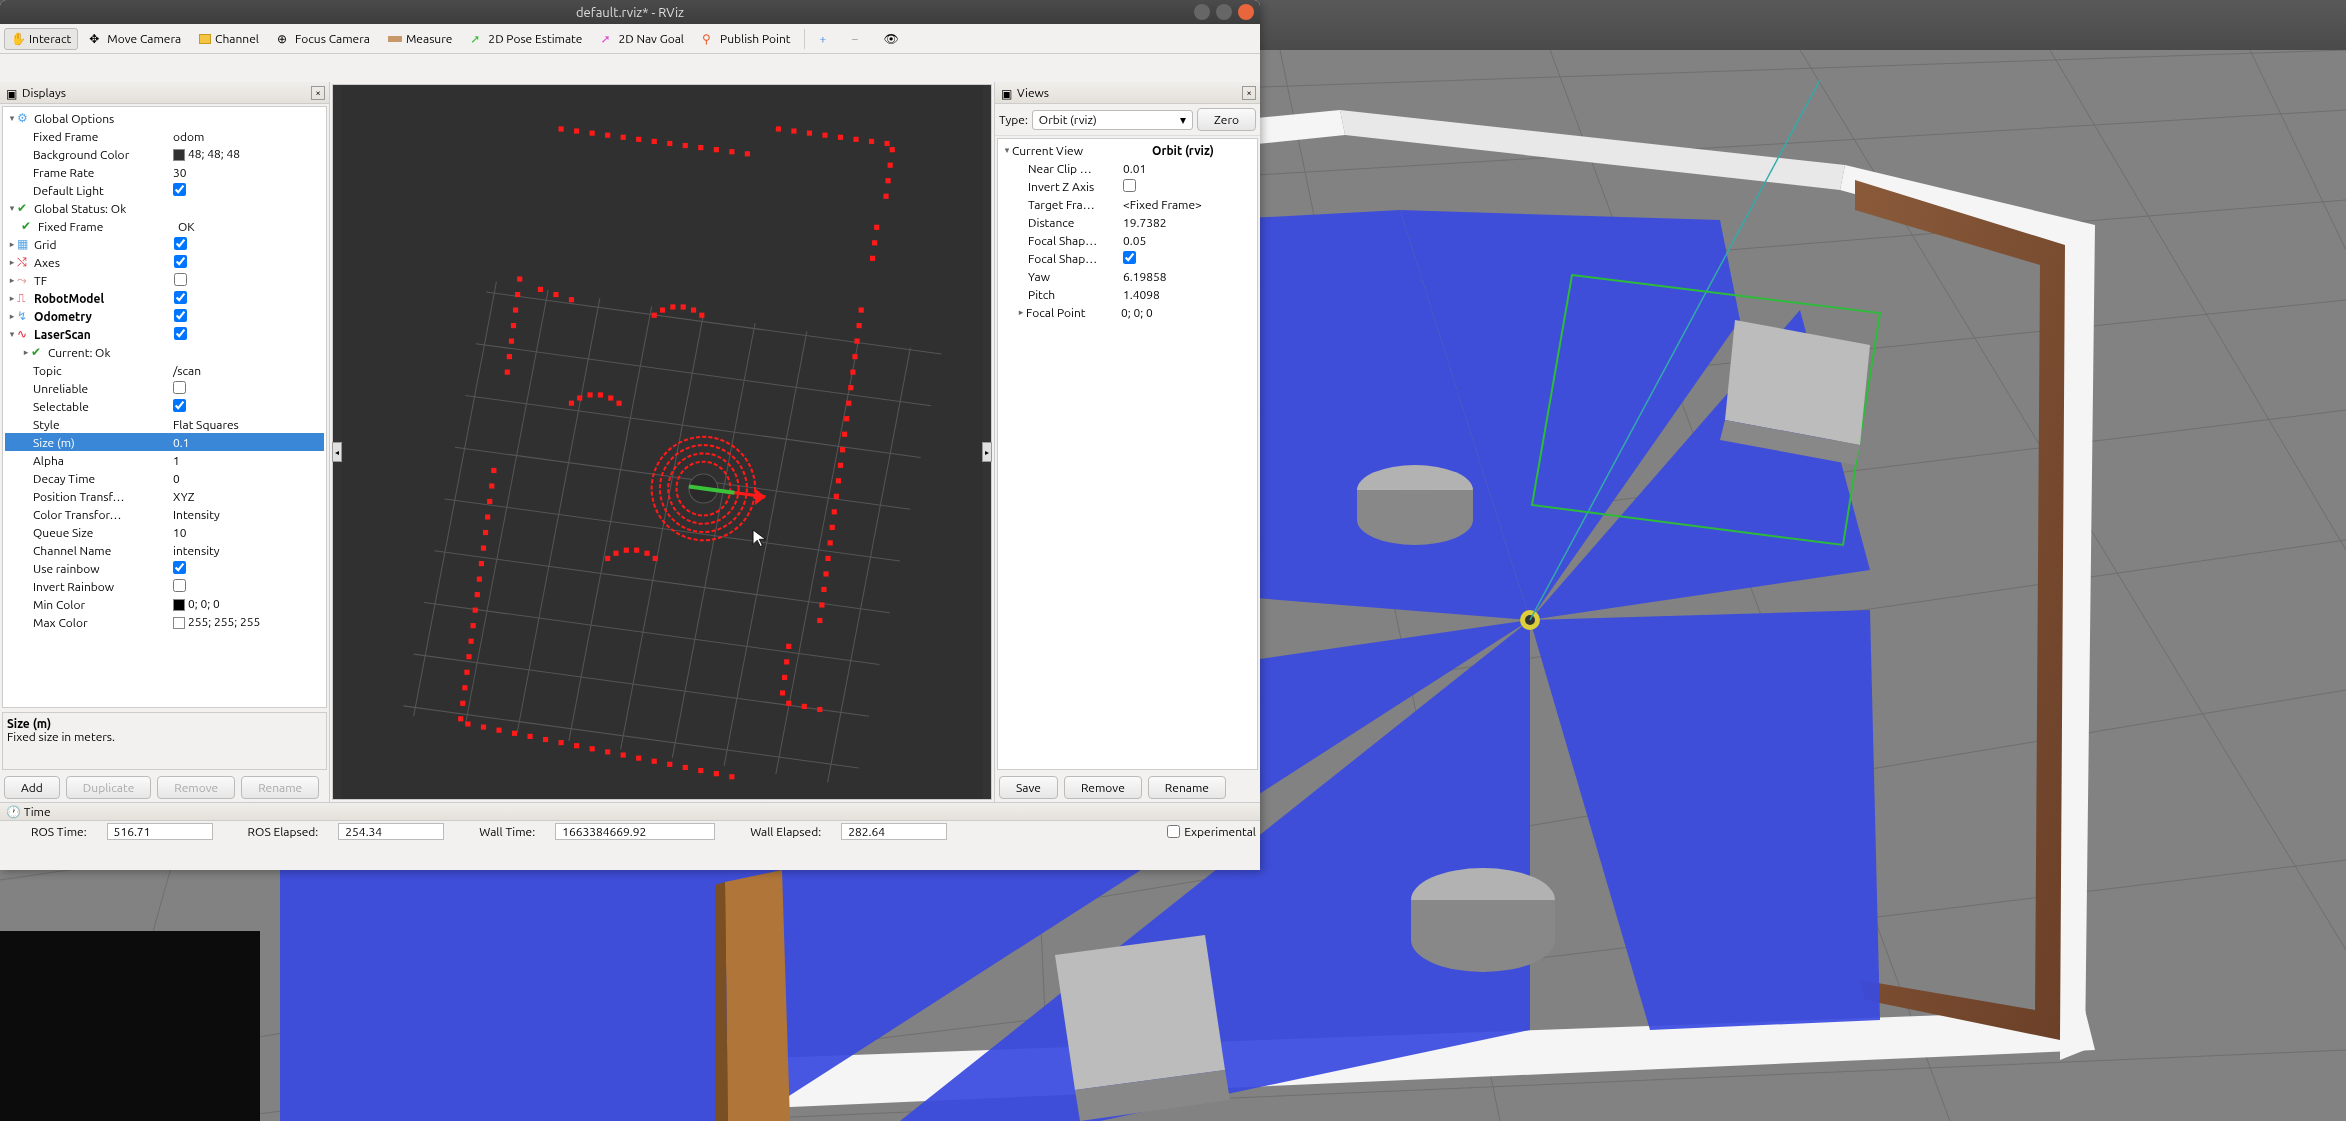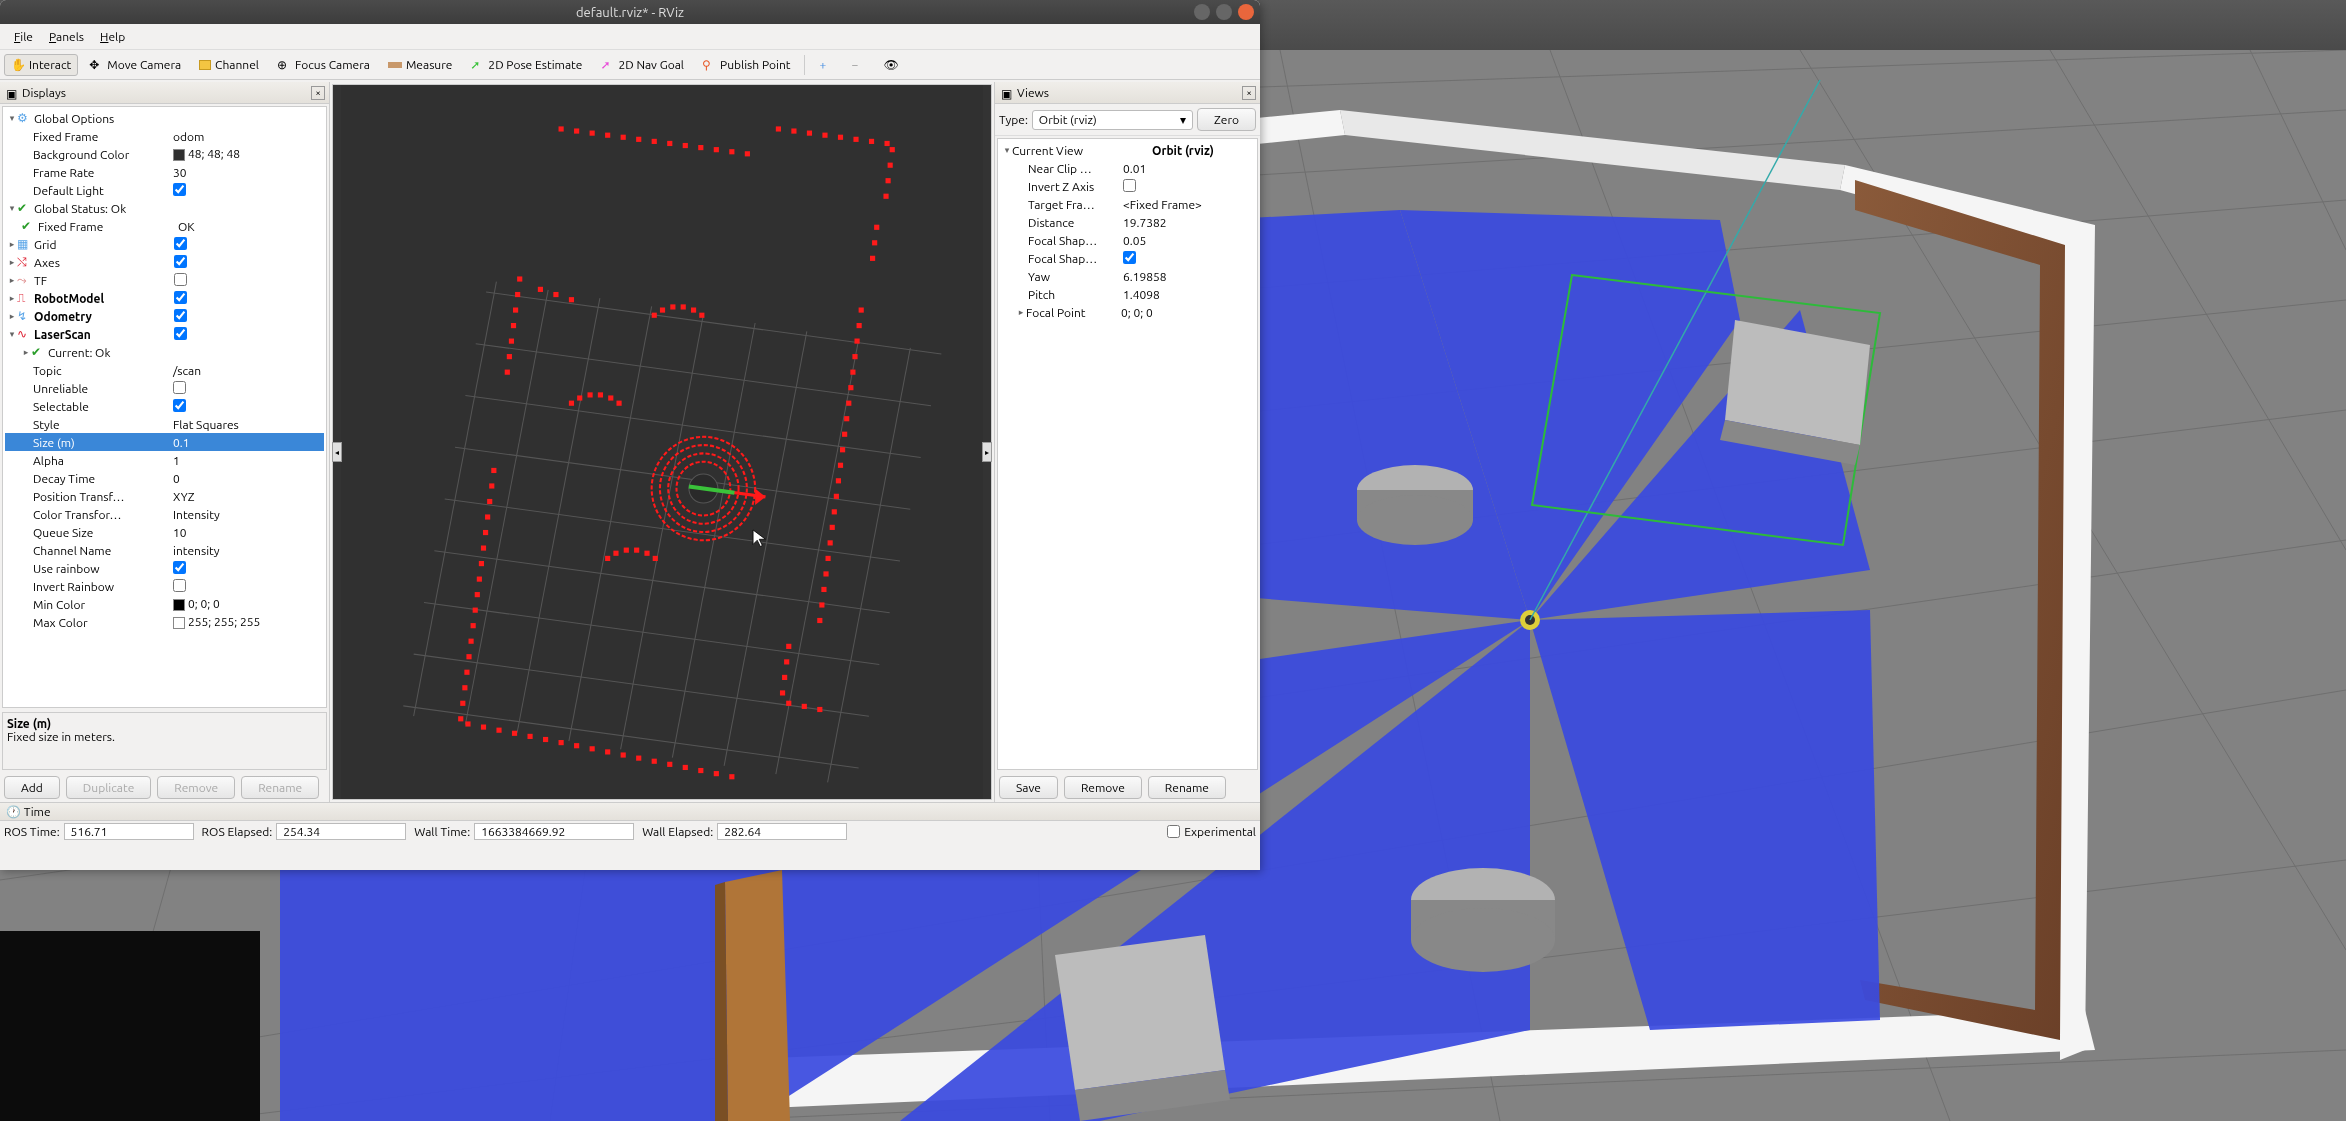--- a/index.html
+++ b/index.html
@@ -158,11 +158,6 @@
     </div>
   </div>
 
-  <div class="menubar">
-    <div class="menu-item"><u>F</u><span>ile</span></div>
-    <div class="menu-item"><u>P</u>anels</div>
-    <div class="menu-item"><u>H</u>elp</div>
-  </div>
 
   <div class="toolbar">
     <div class="tool-btn active">

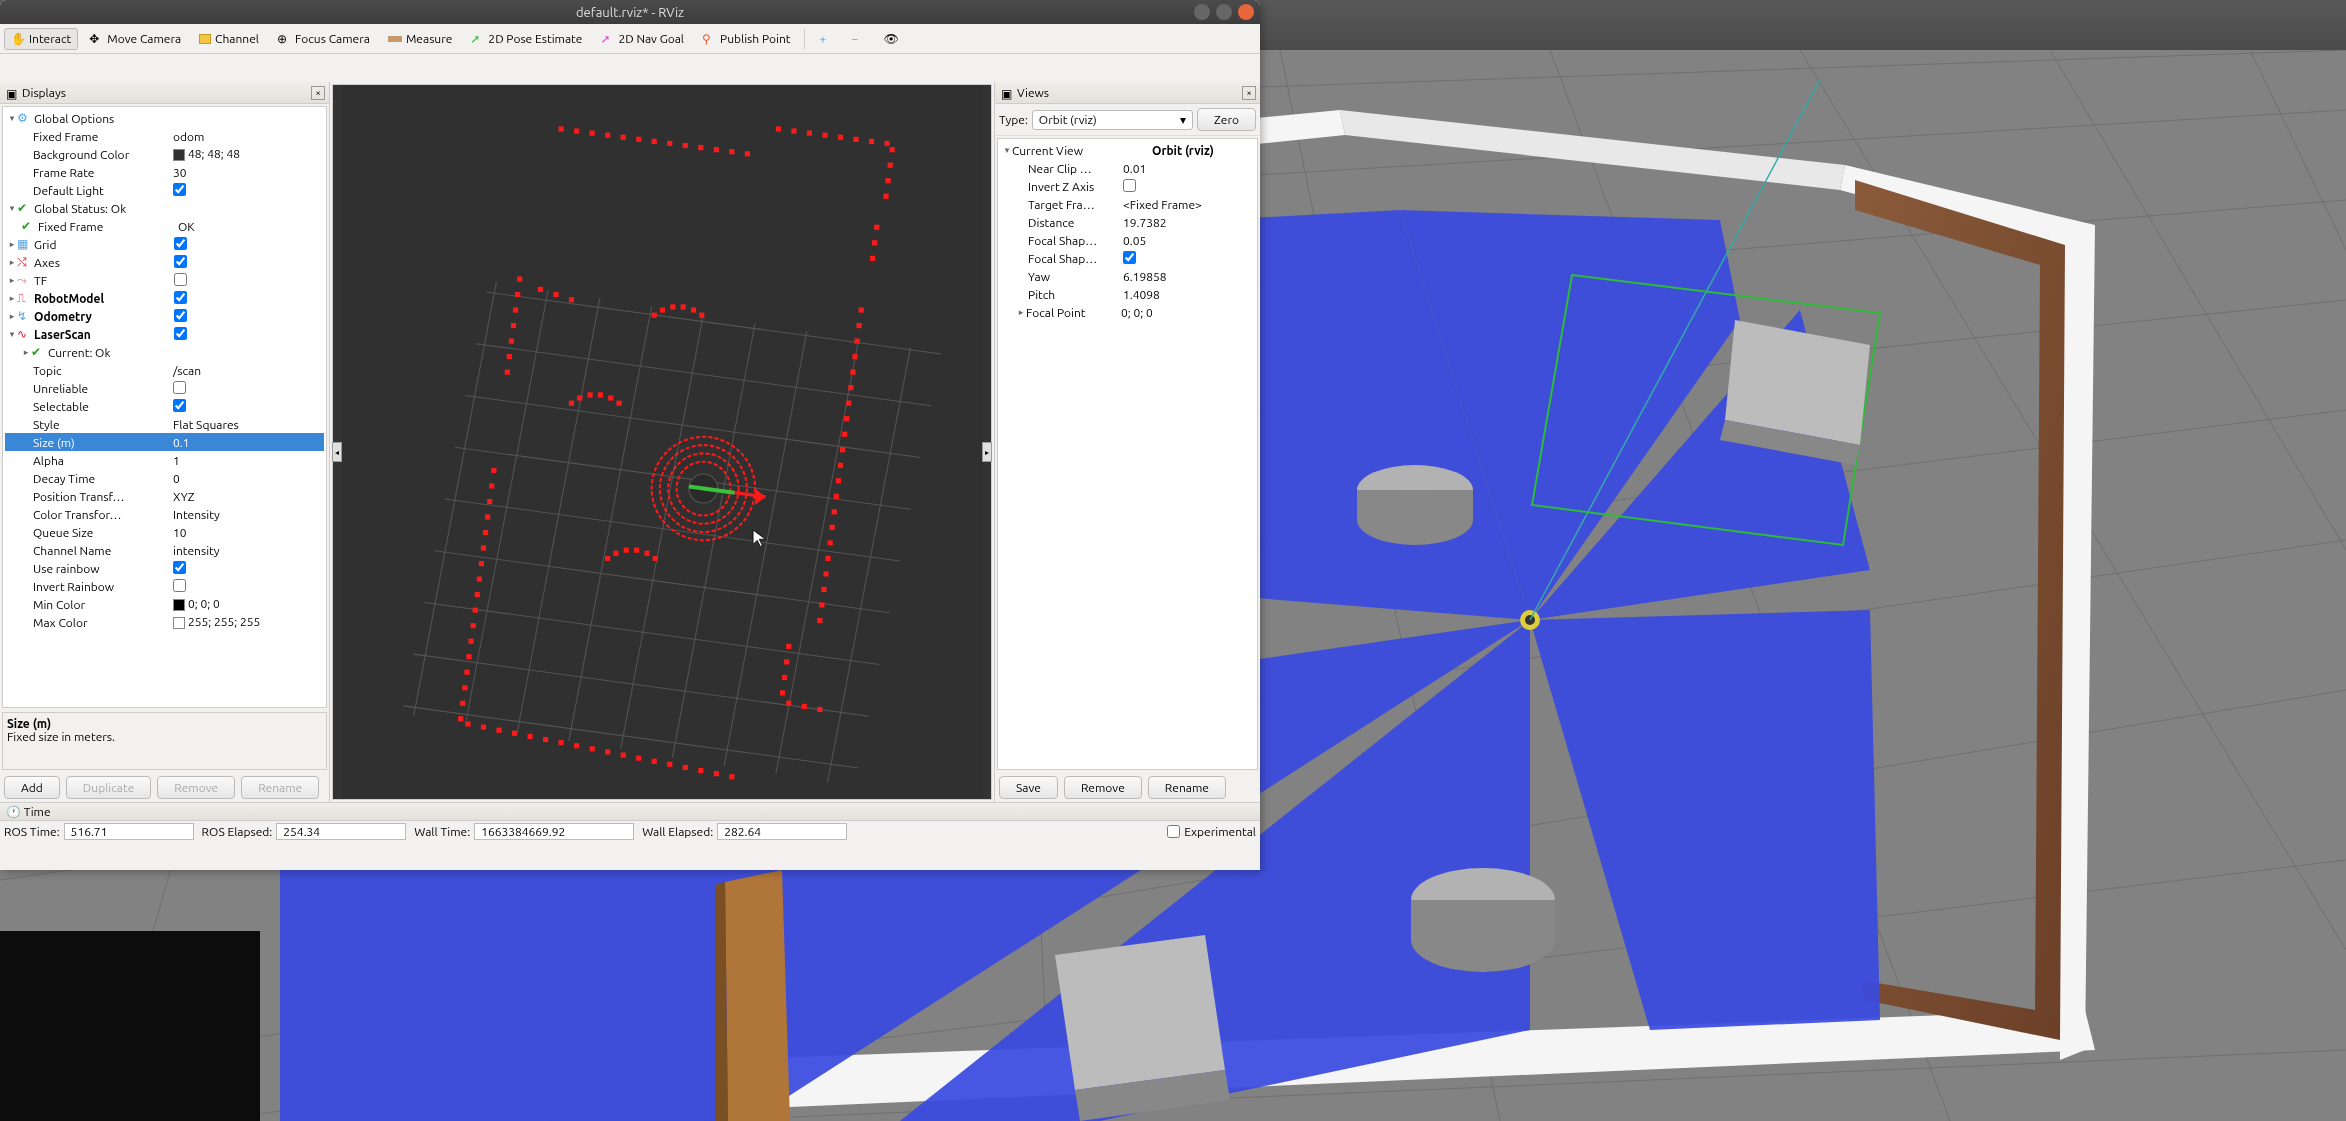--- a/index.html
+++ b/index.html
@@ -63,7 +63,7 @@
 .time-panel { position: absolute; left: 0; right: 0; bottom: 30px; height: 38px; background: #f2f1f0; border-top: 1px solid #ccc; }
 .time-header { height: 18px; background: linear-gradient(#f0eeea, #e4e1db); border-bottom: 1px solid #ccc; display: flex; align-items: center; padding: 0 6px; }
 .time-row { display: flex; align-items: center; padding: 2px 4px; gap: 8px; }
-.time-field { display: flex; align-items: center; gap: 4px; }
+.time-field { display: flex; align-items: center; gap: 20px; margin-left: 27px; }
 .time-input { padding: 1px 6px; background: #fff; border: 1px solid #bbb; width: 130px; }
 .time-exp { margin-left: auto; display: flex; align-items: center; gap: 4px; }
 

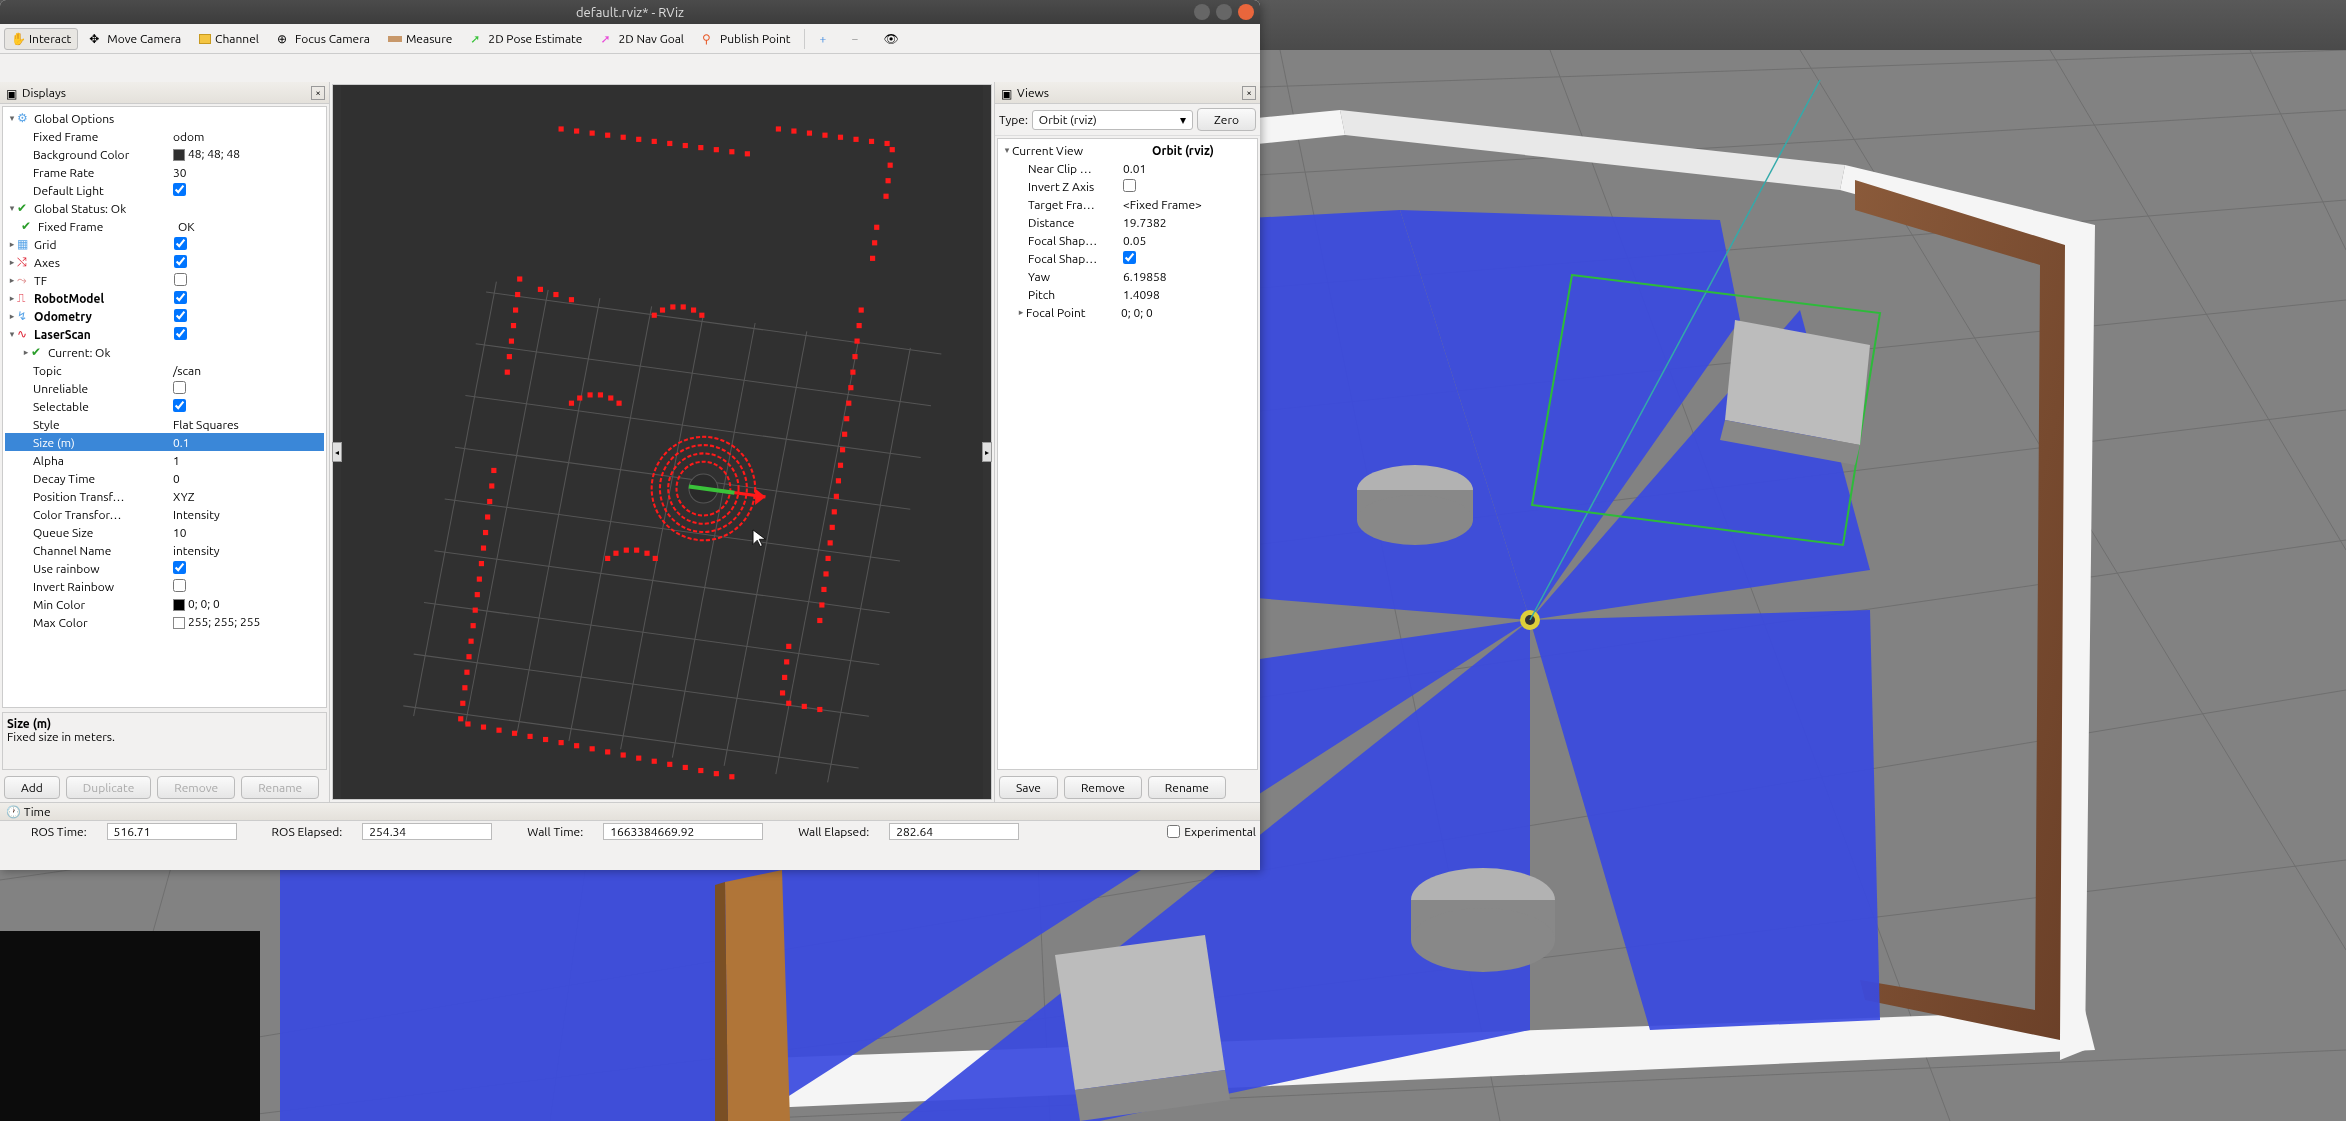--- a/index.html
+++ b/index.html
@@ -64,7 +64,7 @@
 .time-header { height: 18px; background: linear-gradient(#f0eeea, #e4e1db); border-bottom: 1px solid #ccc; display: flex; align-items: center; padding: 0 6px; }
 .time-row { display: flex; align-items: center; padding: 2px 4px; gap: 8px; }
 .time-field { display: flex; align-items: center; gap: 20px; margin-left: 27px; }
-.time-input { padding: 1px 6px; background: #fff; border: 1px solid #bbb; width: 130px; }
+.time-input { padding: 1px 6px; background: #fff; border: 1px solid #bbb; width: 106px; }
 .time-exp { margin-left: auto; display: flex; align-items: center; gap: 4px; }
 
 .status-bar { position: absolute; left: 0; right: 0; bottom: 0; height: 30px; background: #f2f1f0; display: flex; align-items: center; padding: 0 6px; border-top: 1px solid #ccc; }

